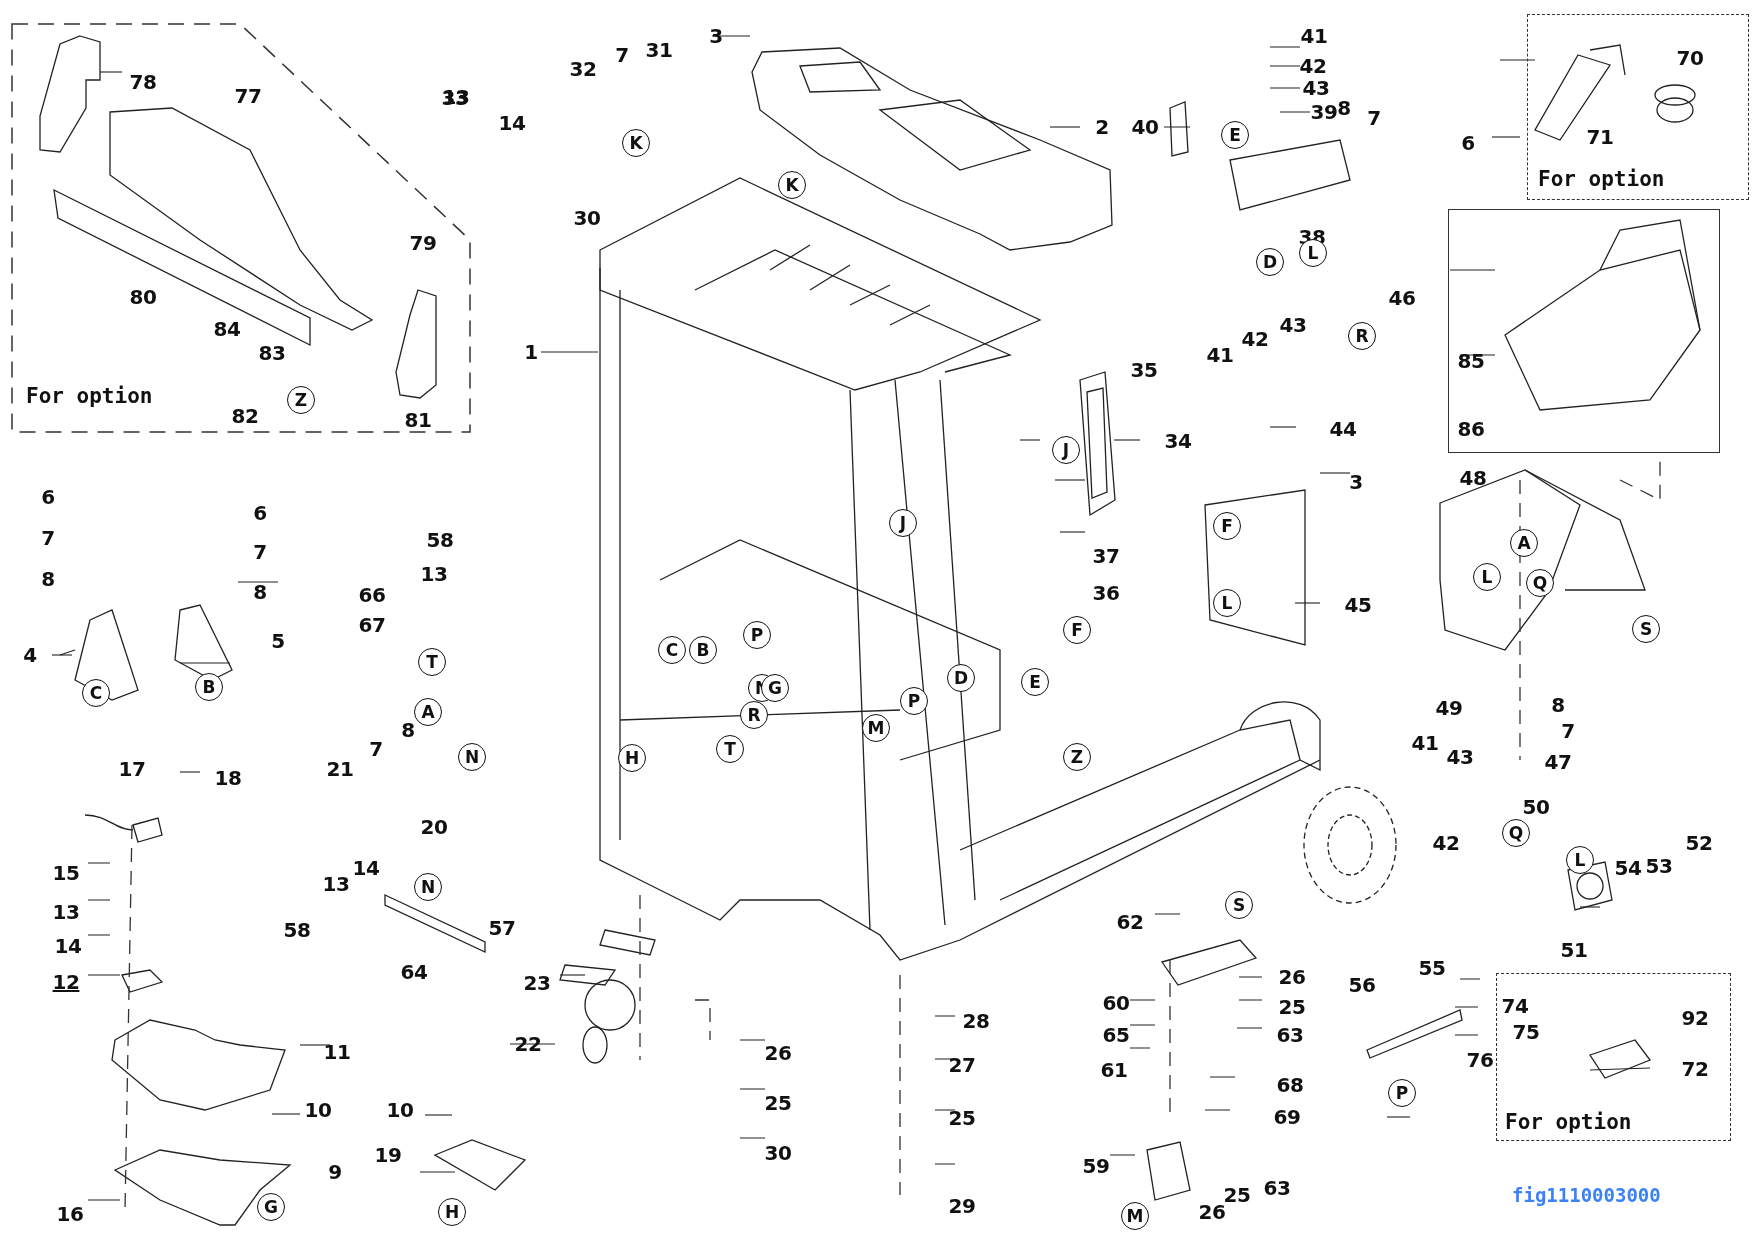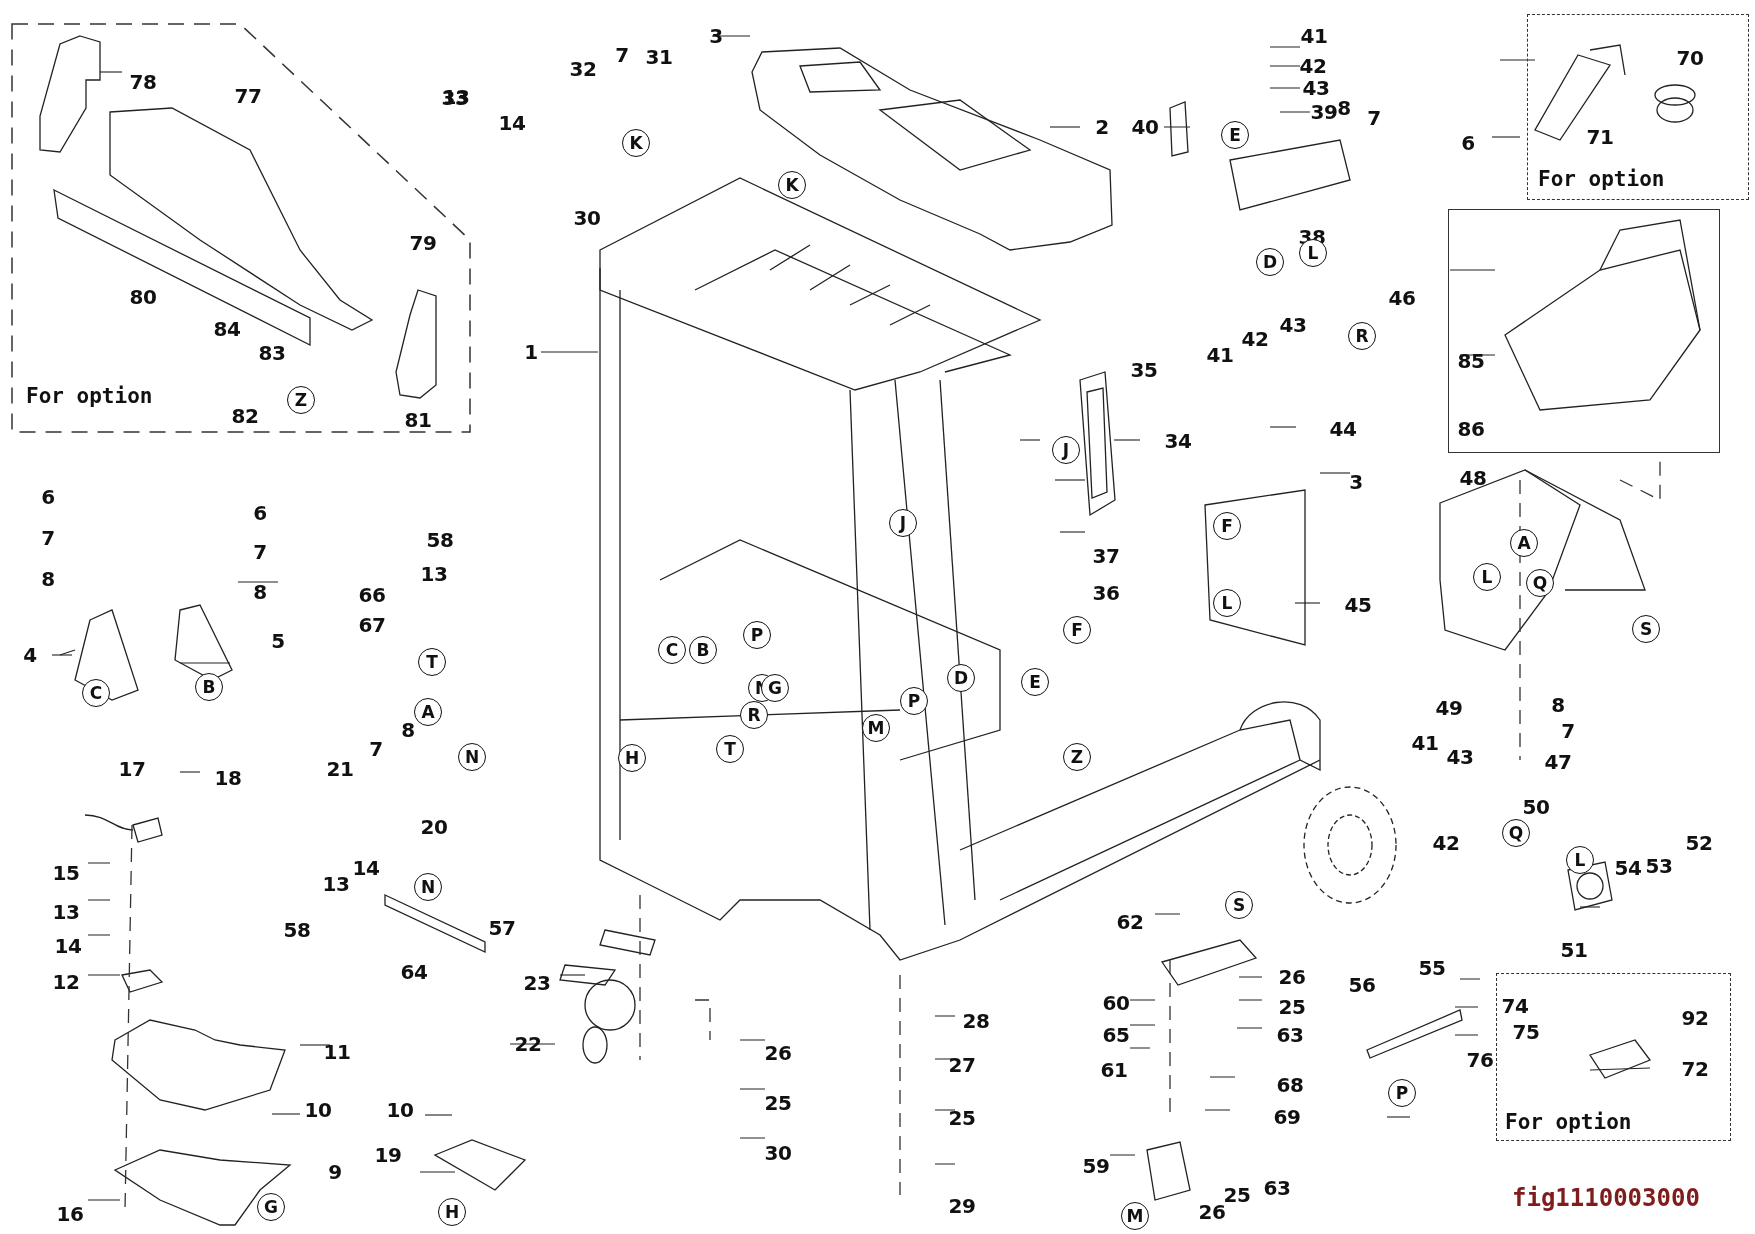--- a/index.html
+++ b/index.html
@@ -224,7 +224,7 @@
       <div class="pn" style="left: 976px; top: 1021px;">28</div>
       <div class="pn" style="left: 962px; top: 1206px;">29</div>
       <div class="pn" style="left: 587px; top: 218px;">30</div>
-      <div class="pn" style="left: 659px; top: 50px; margin-top: 7px;">31</div>
+      <div class="pn" style="left: 659px; top: 50px;">31</div>
       <div class="pn" style="left: 583px; top: 69px;">32</div>
       <div class="pn" style="left: 455px; top: 98px;">33</div>
       <div class="pn" style="left: 1178px; top: 441px;">34</div>

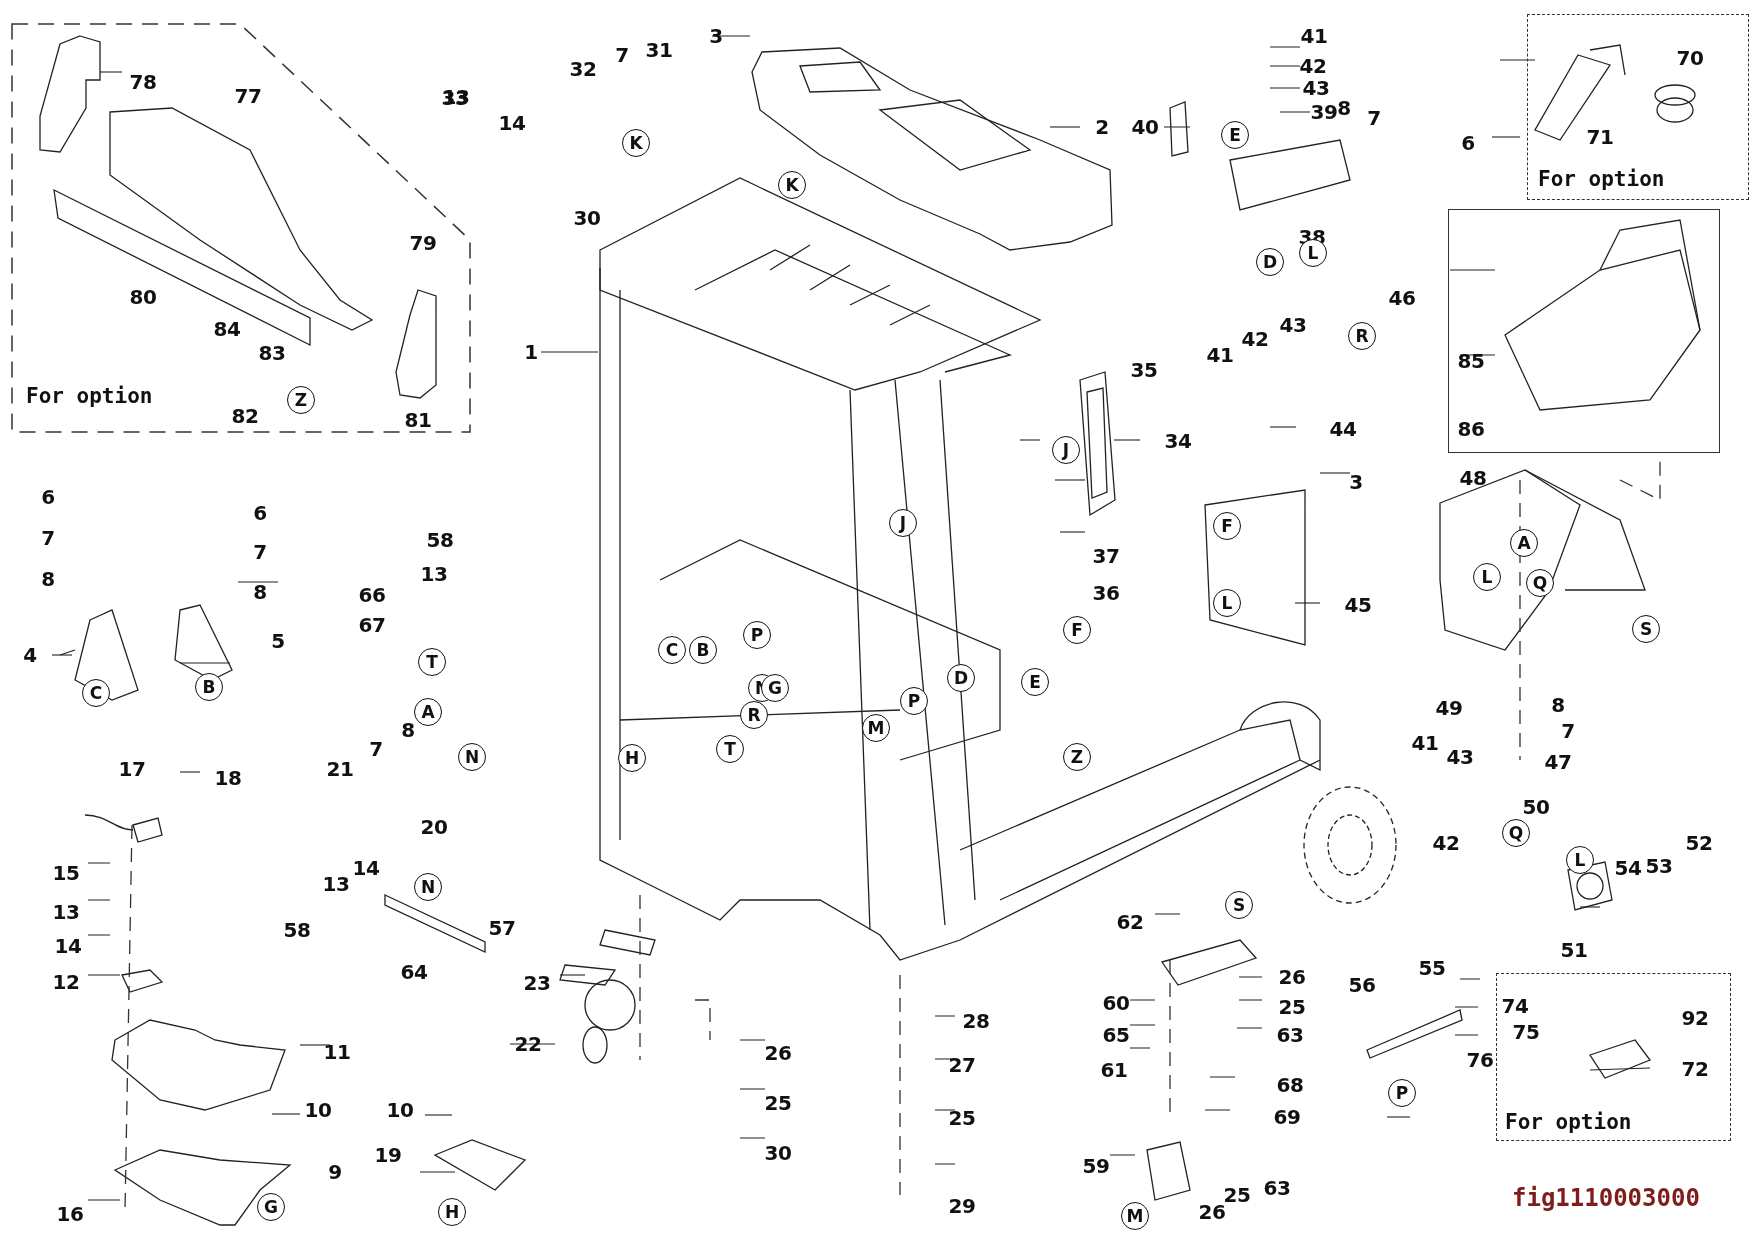--- a/index.html
+++ b/index.html
@@ -195,7 +195,7 @@
       <div class="pn" style="left: 318px; top: 1110px;">10</div>
       <div class="pn" style="left: 400px; top: 1110px;">10</div>
       <div class="pn" style="left: 337px; top: 1052px;">11</div>
-      <div class="pn" style="left: 66px; top: 982px;">12</div>
+      <div class="pn" style="left: 66px; top: 982px; text-decoration: underline;">12</div>
       <div class="pn" style="left: 456px; top: 97px;">13</div>
       <div class="pn" style="left: 66px; top: 912px;">13</div>
       <div class="pn" style="left: 336px; top: 884px;">13</div>

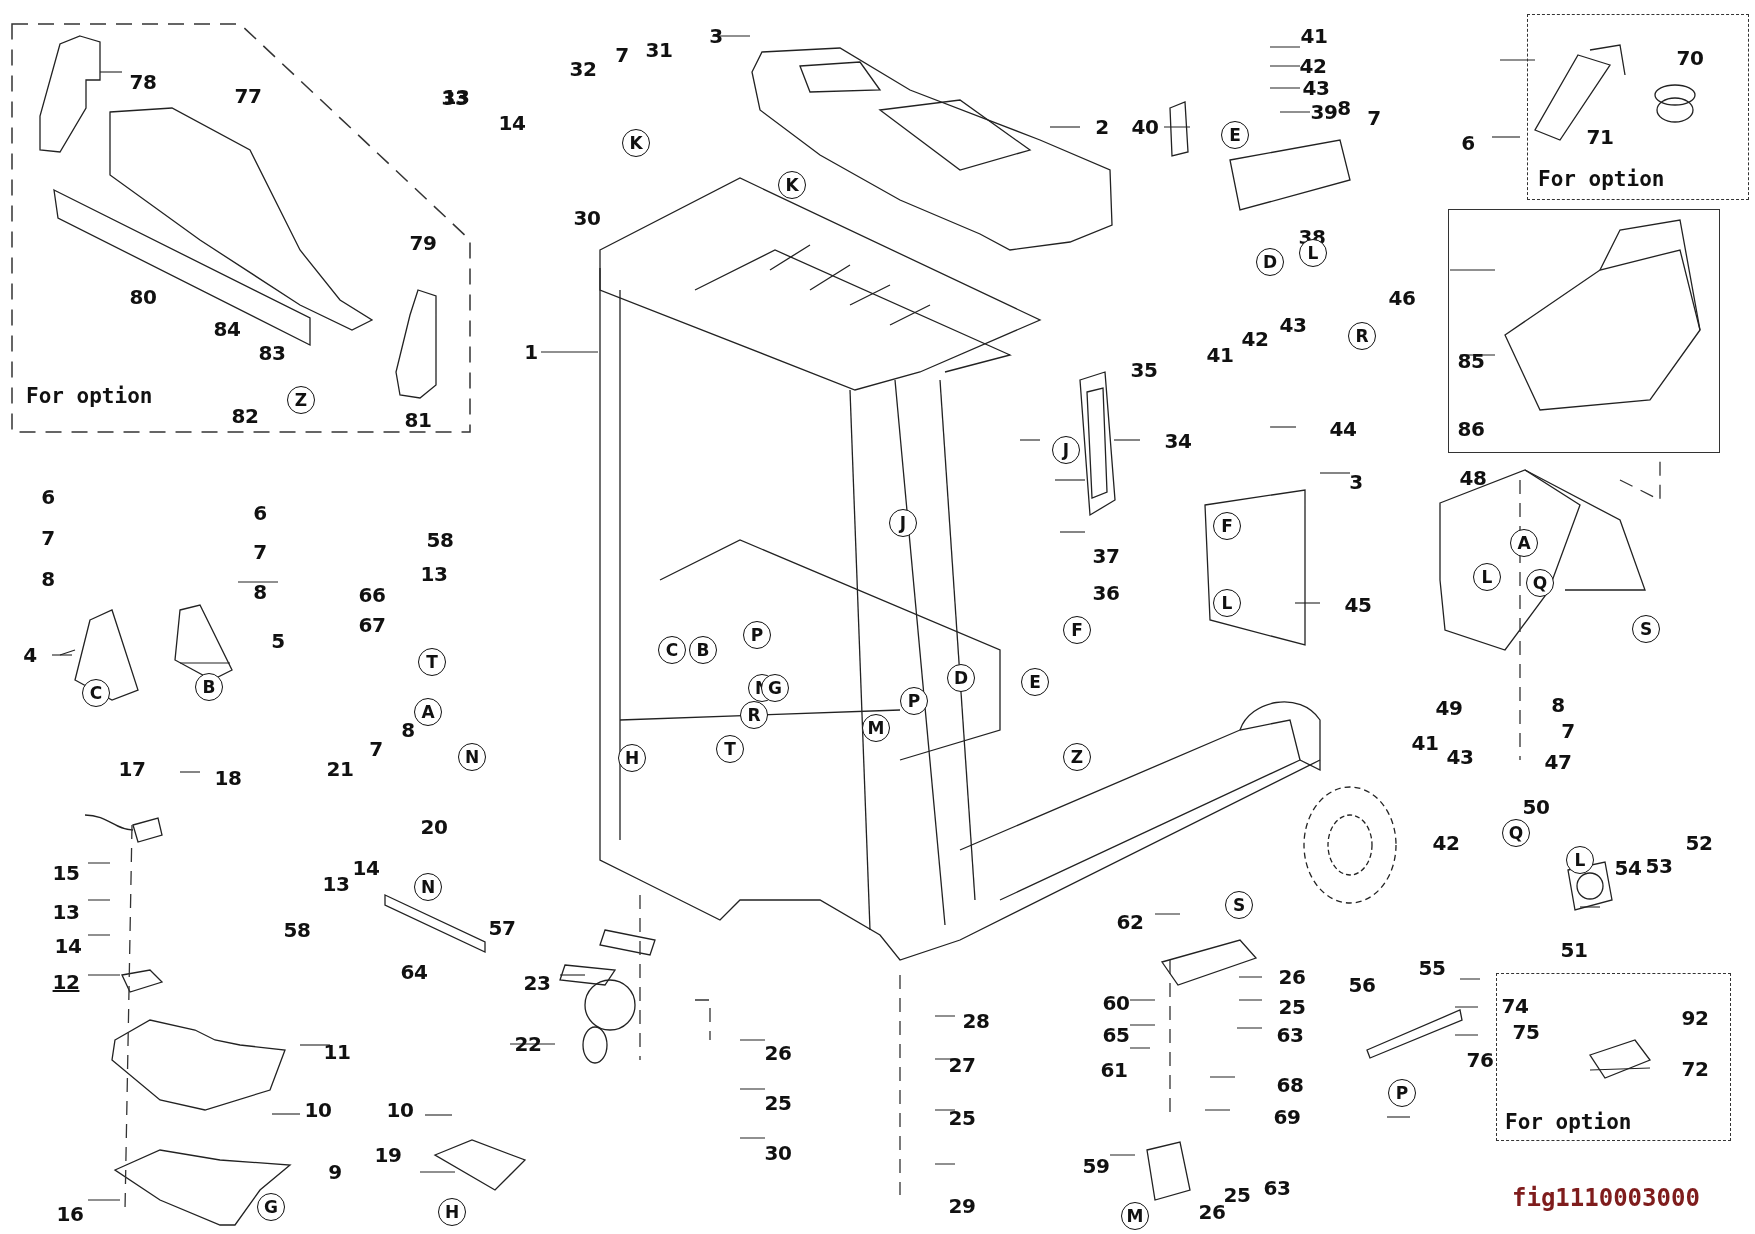--- a/index.html
+++ b/index.html
@@ -15,7 +15,7 @@
   .opt-label{position:absolute;font-family:"DejaVu Sans Mono","Liberation Mono",monospace;font-weight:bold;
     font-size:21px;color:#111;white-space:nowrap;}
   .fig-id{position:absolute;font-family:"DejaVu Sans Mono","Liberation Mono",monospace;font-weight:bold;
-    font-size:24px;color:#7f1d1d;white-space:nowrap;}
+    font-size:19px;color:#3b82f6;white-space:nowrap;}
   .optbox{position:absolute;border:1.5px dashed #333;box-sizing:border-box;}
   .seatbox{position:absolute;border:1.5px solid #333;box-sizing:border-box;}
 </style>

